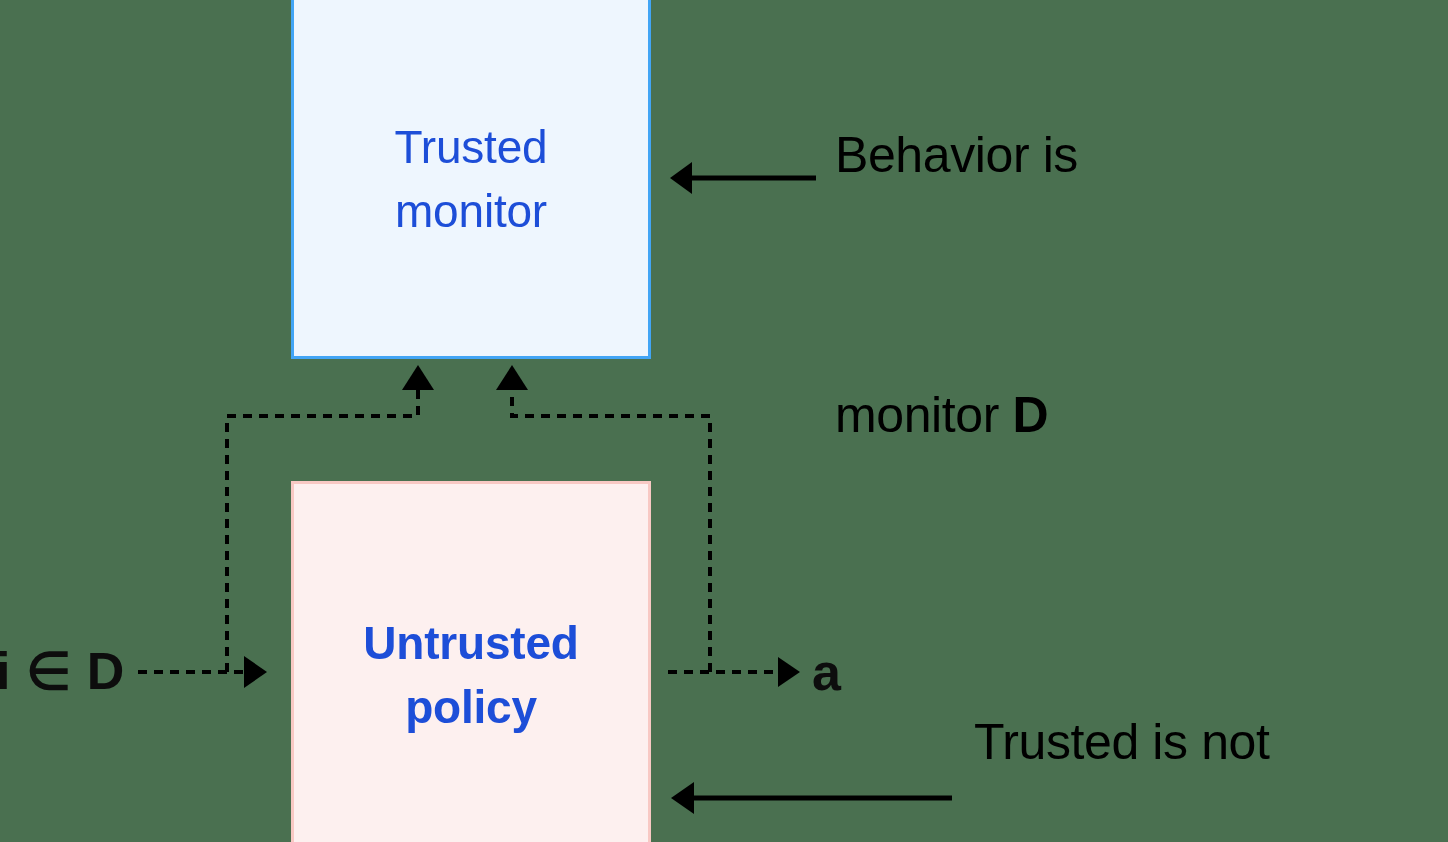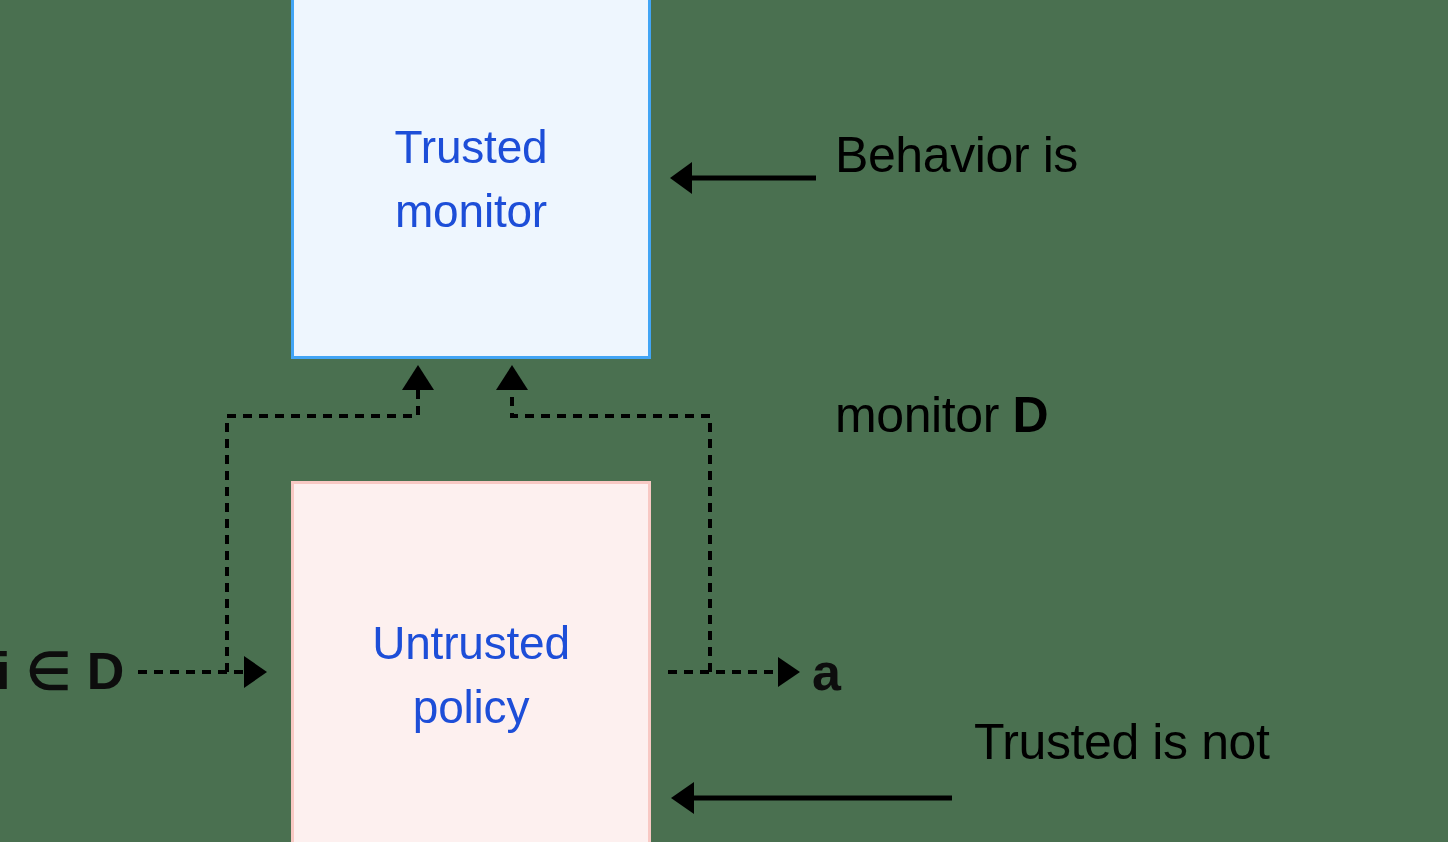--- a/index.html
+++ b/index.html
@@ -60,6 +60,7 @@
   }
   #untrusted-policy .node-label {
     transform: translateY(-5px);
+    font-weight: bold;
   }
 
   

